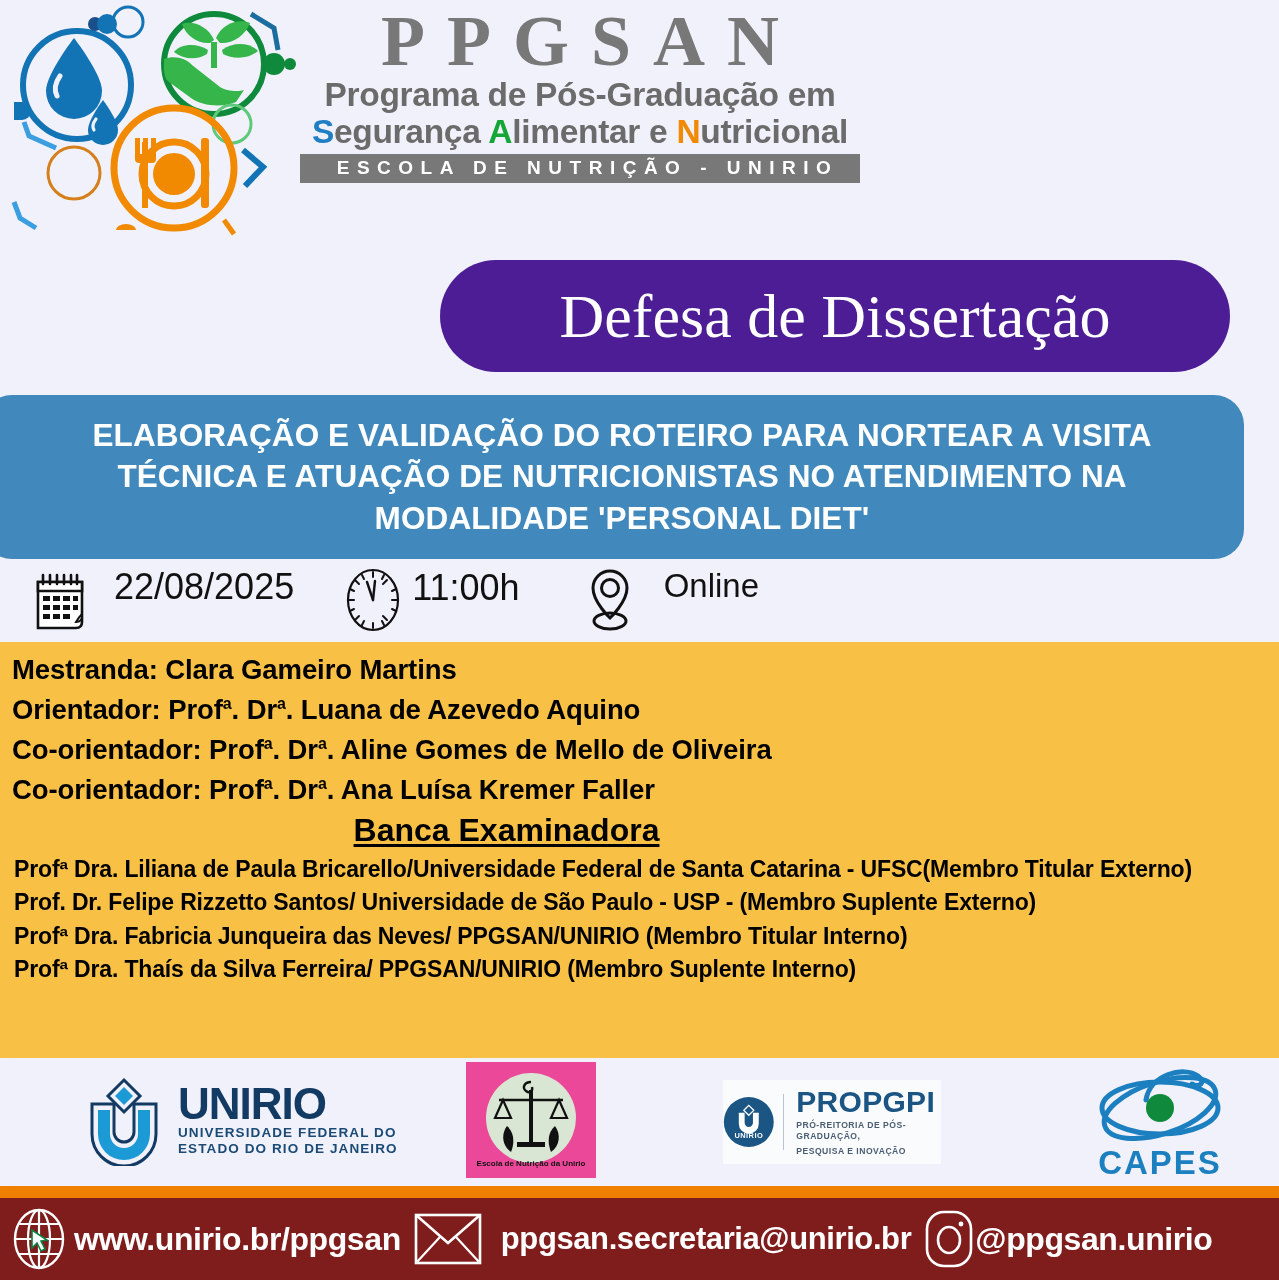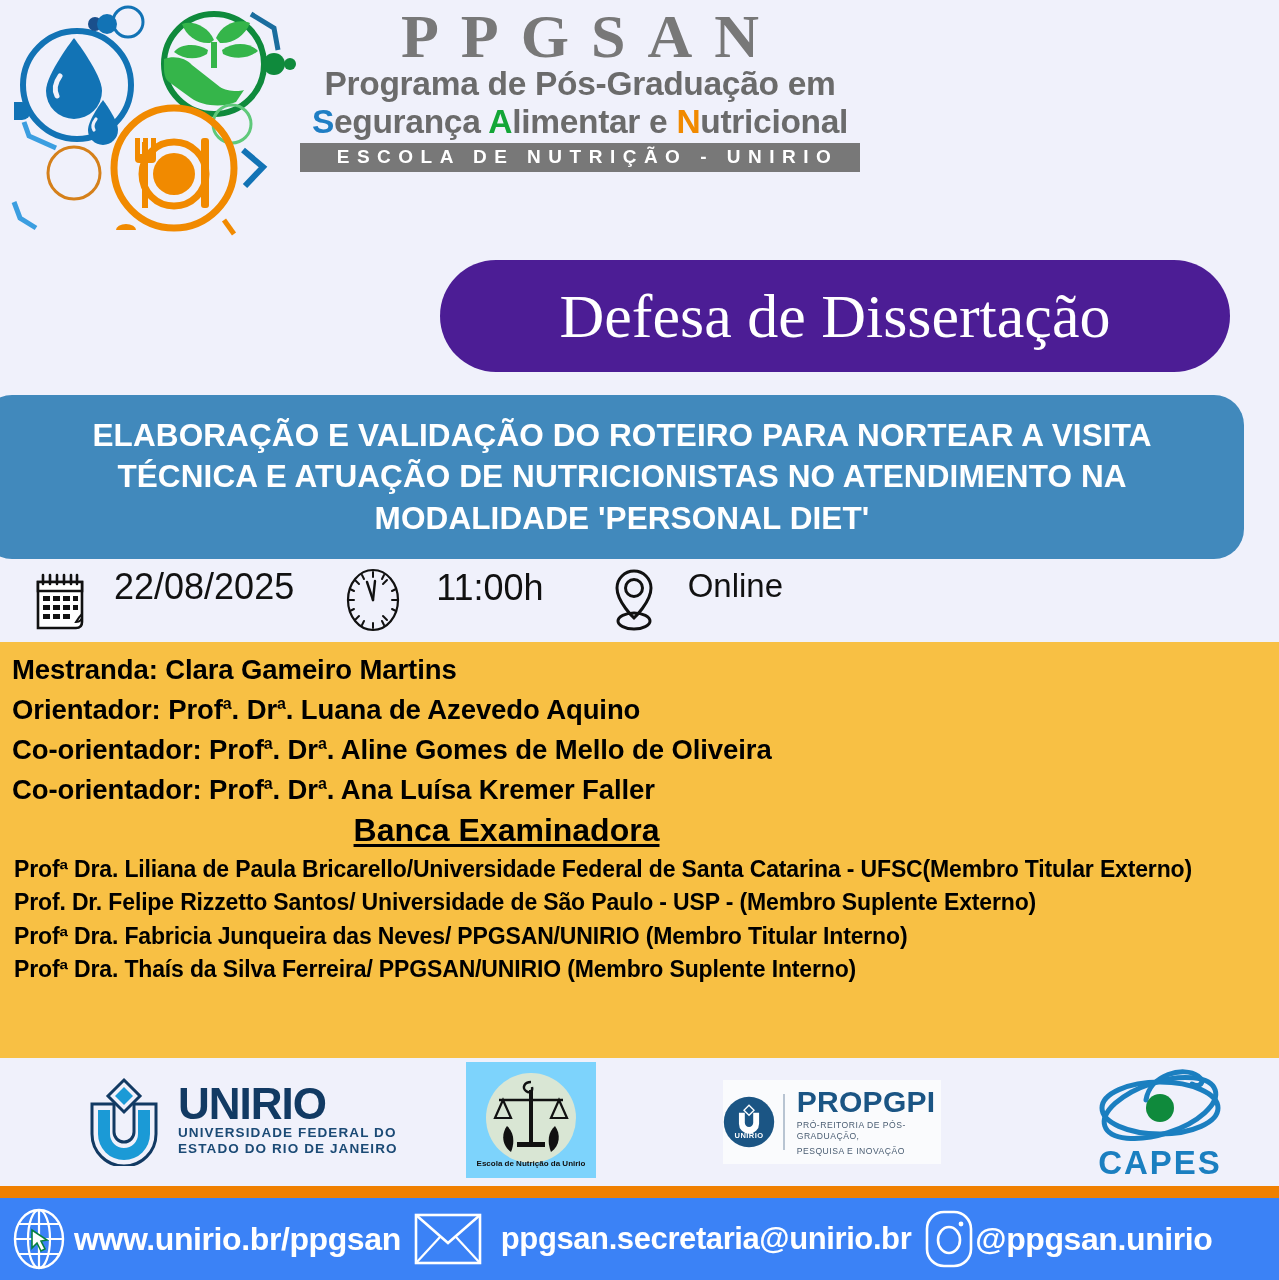--- a/index.html
+++ b/index.html
@@ -37,7 +37,7 @@
   }
   .ppgsan-acr {
     font-family: "Liberation Serif", serif;
-    font-size: 62px;
+    font-size: 72px;
     font-weight: 700;
     letter-spacing: 22px;
     color: #787878;

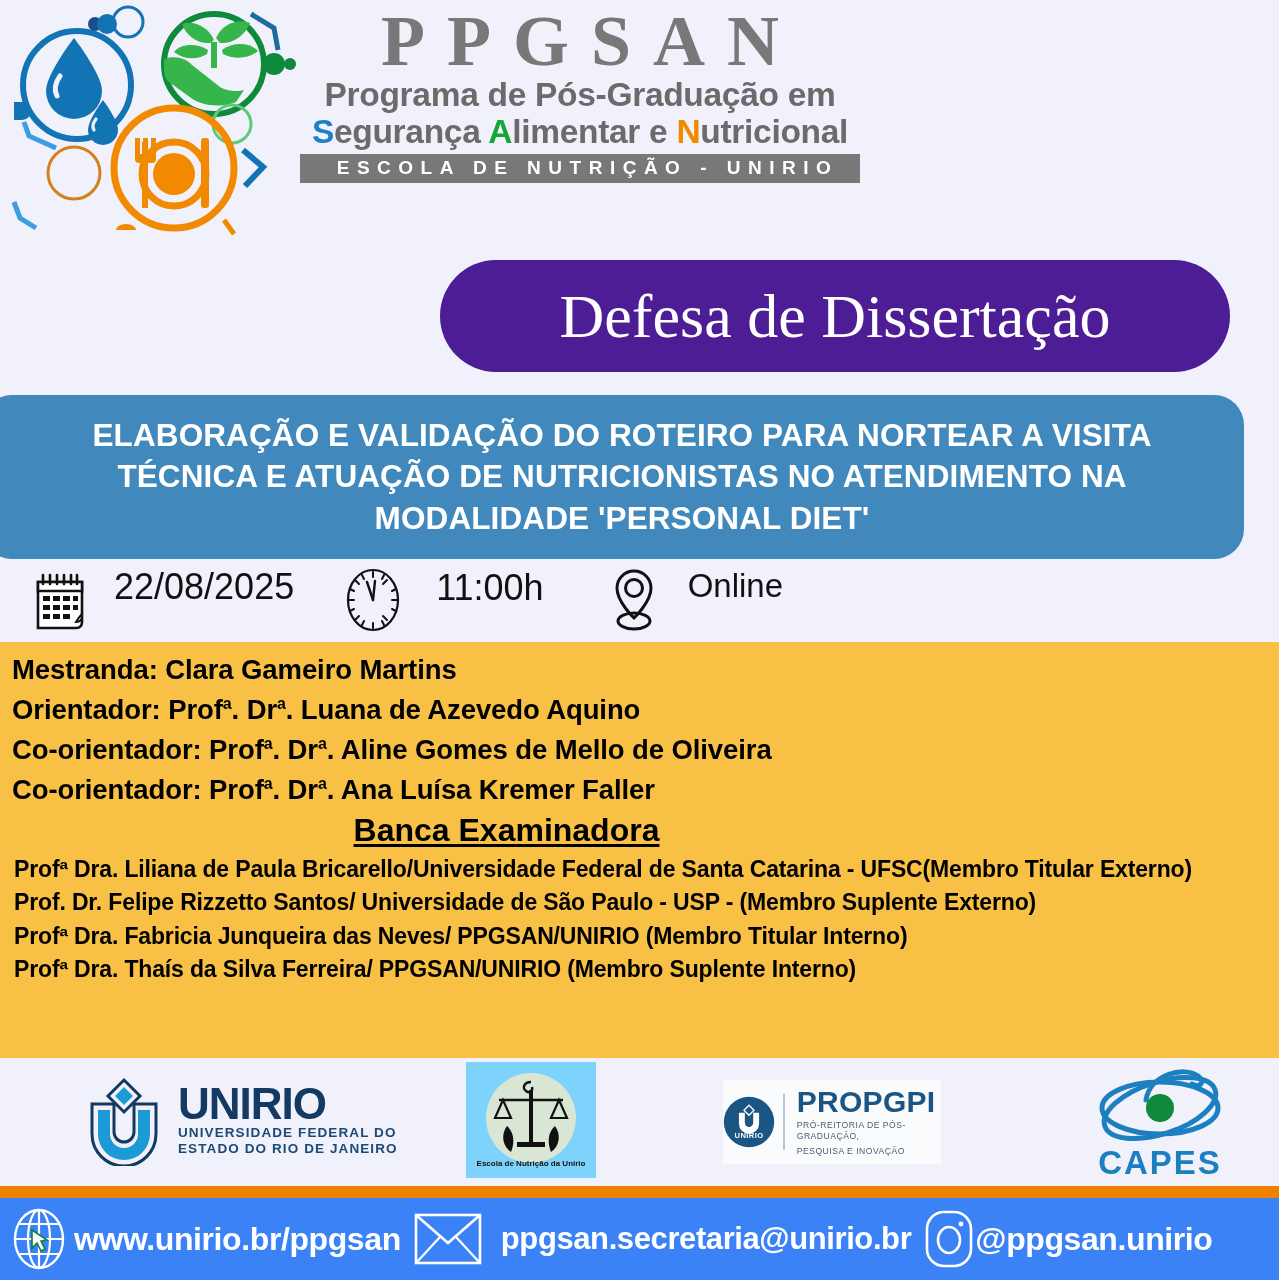--- a/index.html
+++ b/index.html
@@ -138,7 +138,7 @@
   #meta-date { margin-left: 26px; }
   #meta-date .label { margin-left: 20px; }
   #meta-time { margin-left: 48px; }
-  #meta-time .label { margin-left: 32px; }
+  #meta-time .label { margin-left: 8px; }
   #meta-place { margin-left: 62px; }
   #meta-place .label { margin-left: 26px; font-size: 33px; }
 

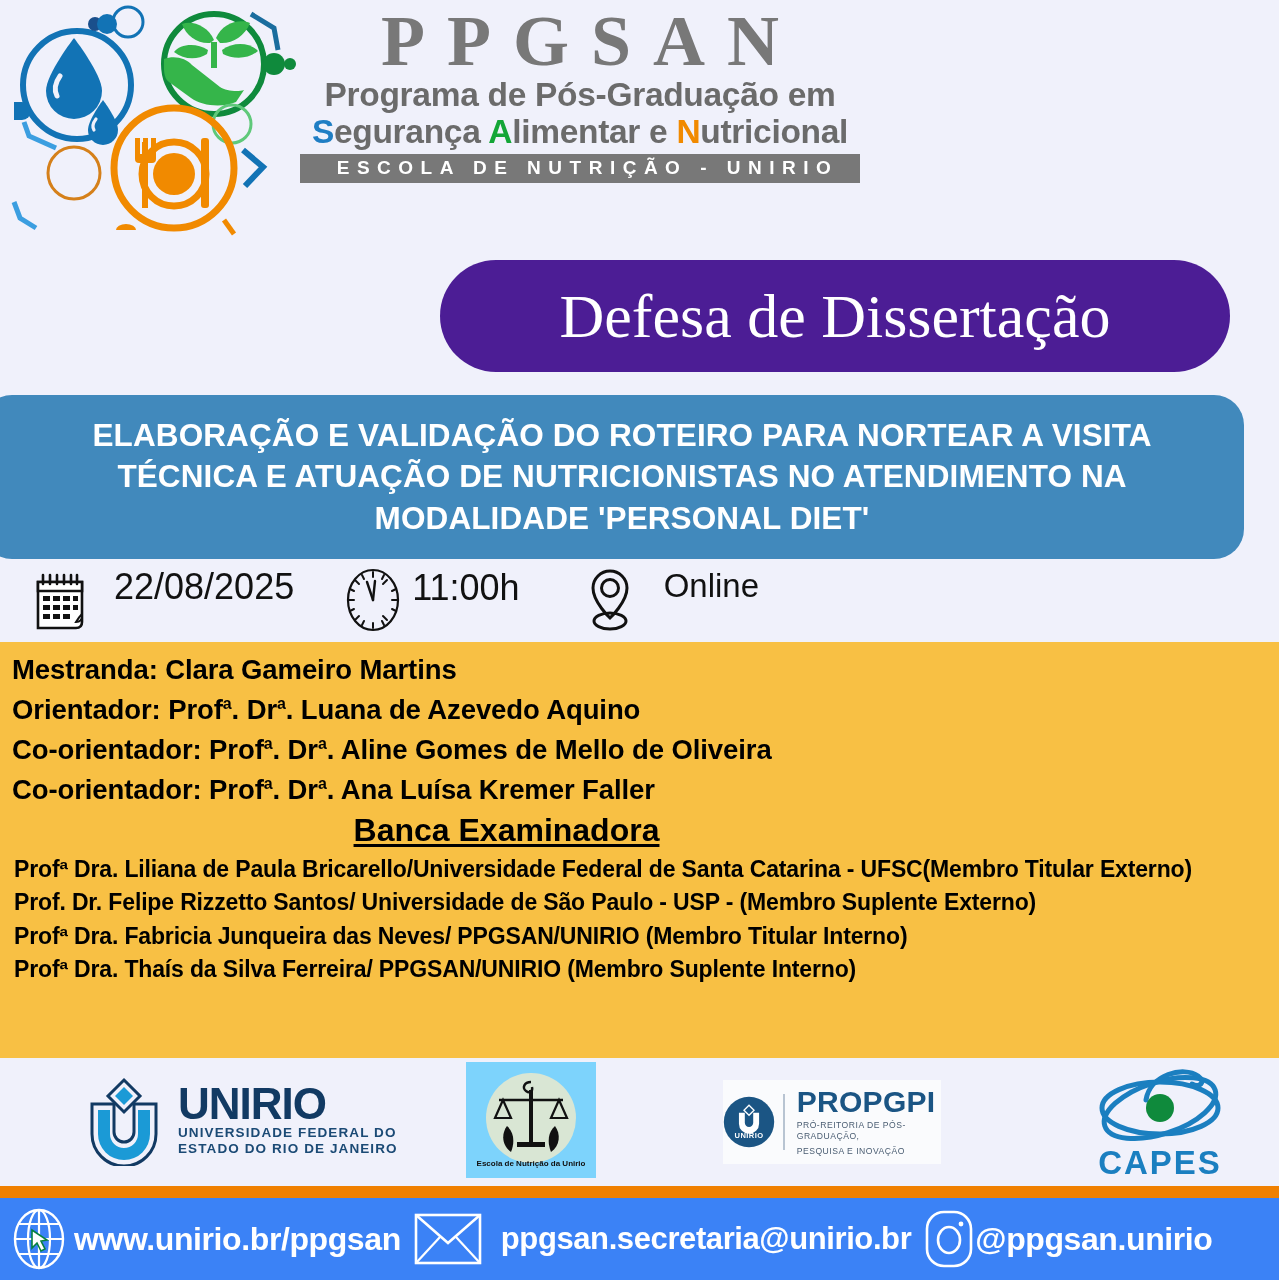--- a/index.html
+++ b/index.html
@@ -256,7 +256,7 @@
   }
   .propgpi-sub {
     font-size: 8.6px;
-    font-weight: 400;
+    font-weight: 700;
     color: #4a5d72;
     letter-spacing: 0.5px;
     line-height: 1.35;

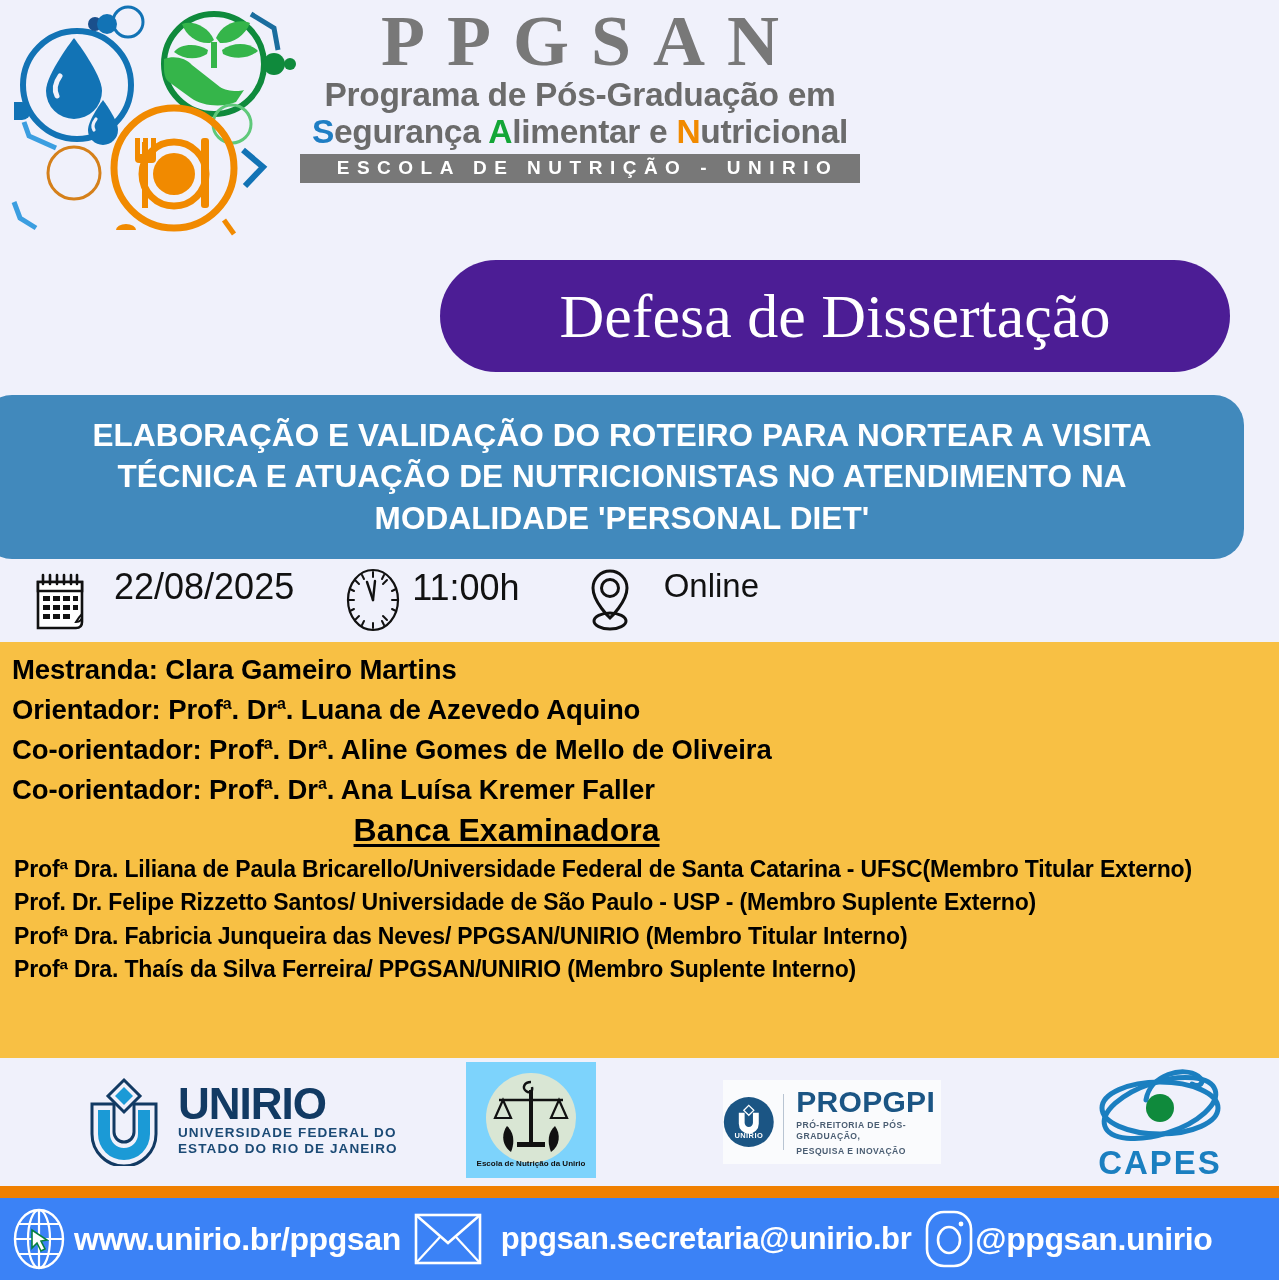--- a/index.html
+++ b/index.html
@@ -225,7 +225,7 @@
     top: 4px;
     width: 130px;
     height: 116px;
-    background: #7dd3fc;
+    background: #ec4899;
     display: flex;
     align-items: center;
     justify-content: center;

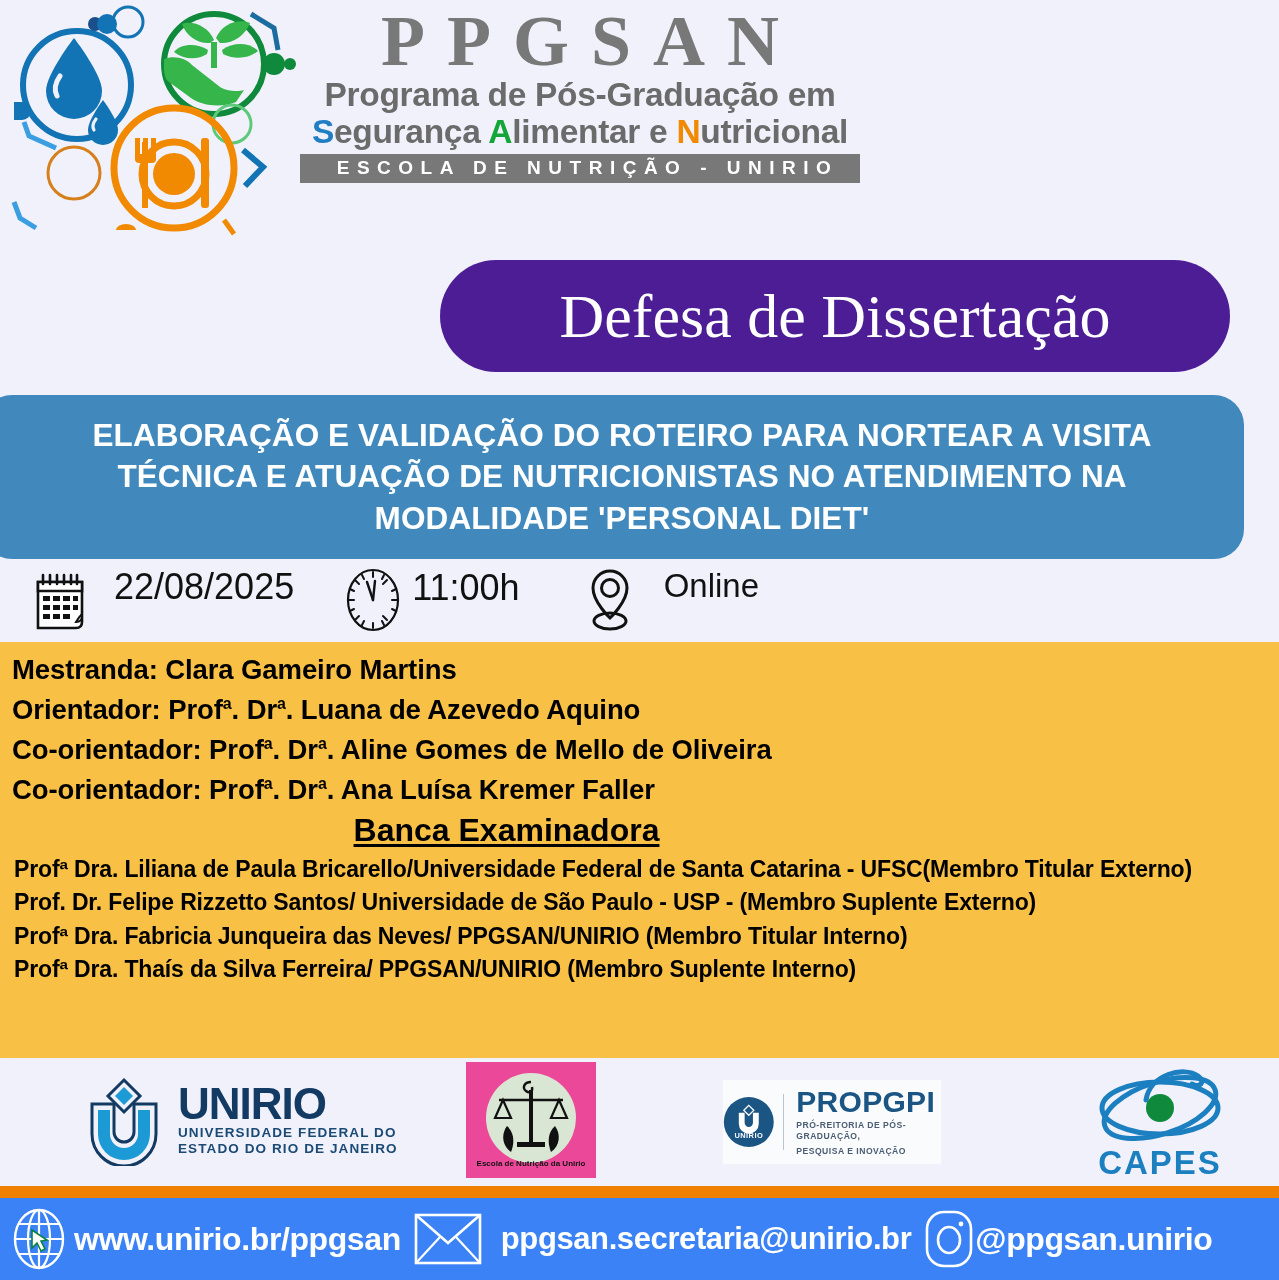--- a/index.html
+++ b/index.html
@@ -290,7 +290,7 @@
     position: absolute;
     top: 1198px; left: 0;
     width: 1279px; height: 82px;
-    background: #3b82f6;
+    background: #7f1d1d;
     display: flex;
     align-items: center;
     padding-left: 10px;

